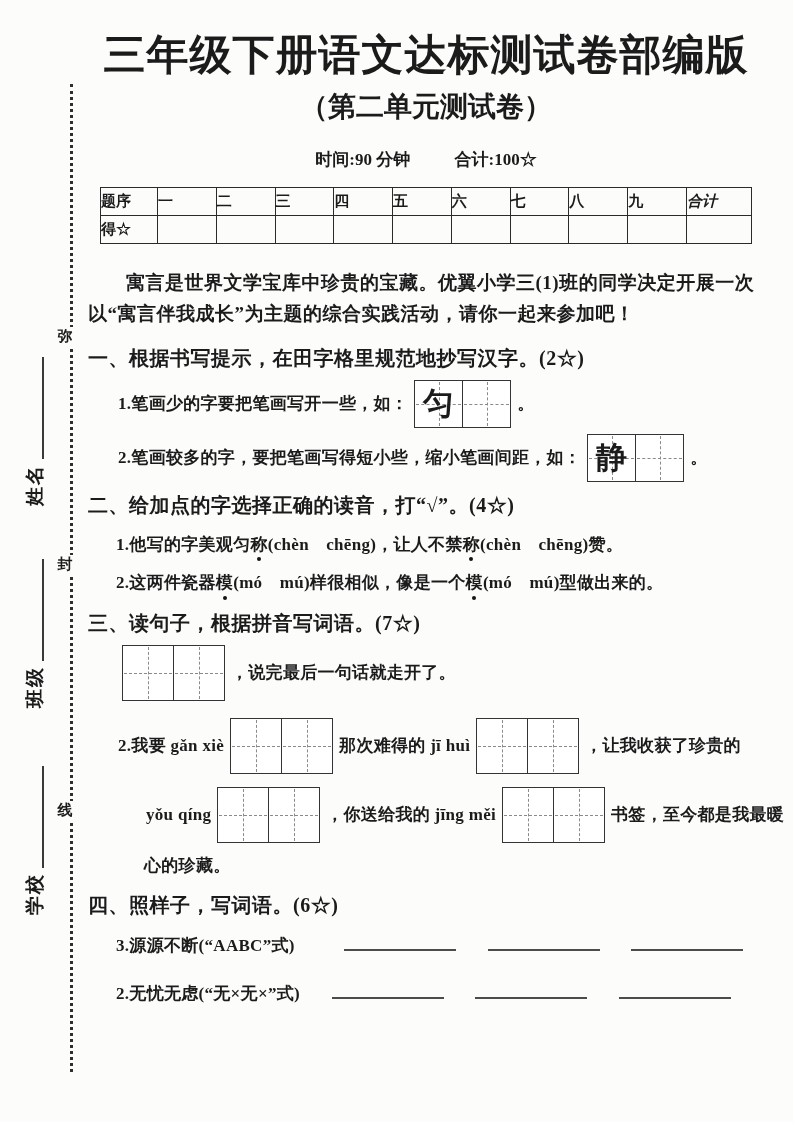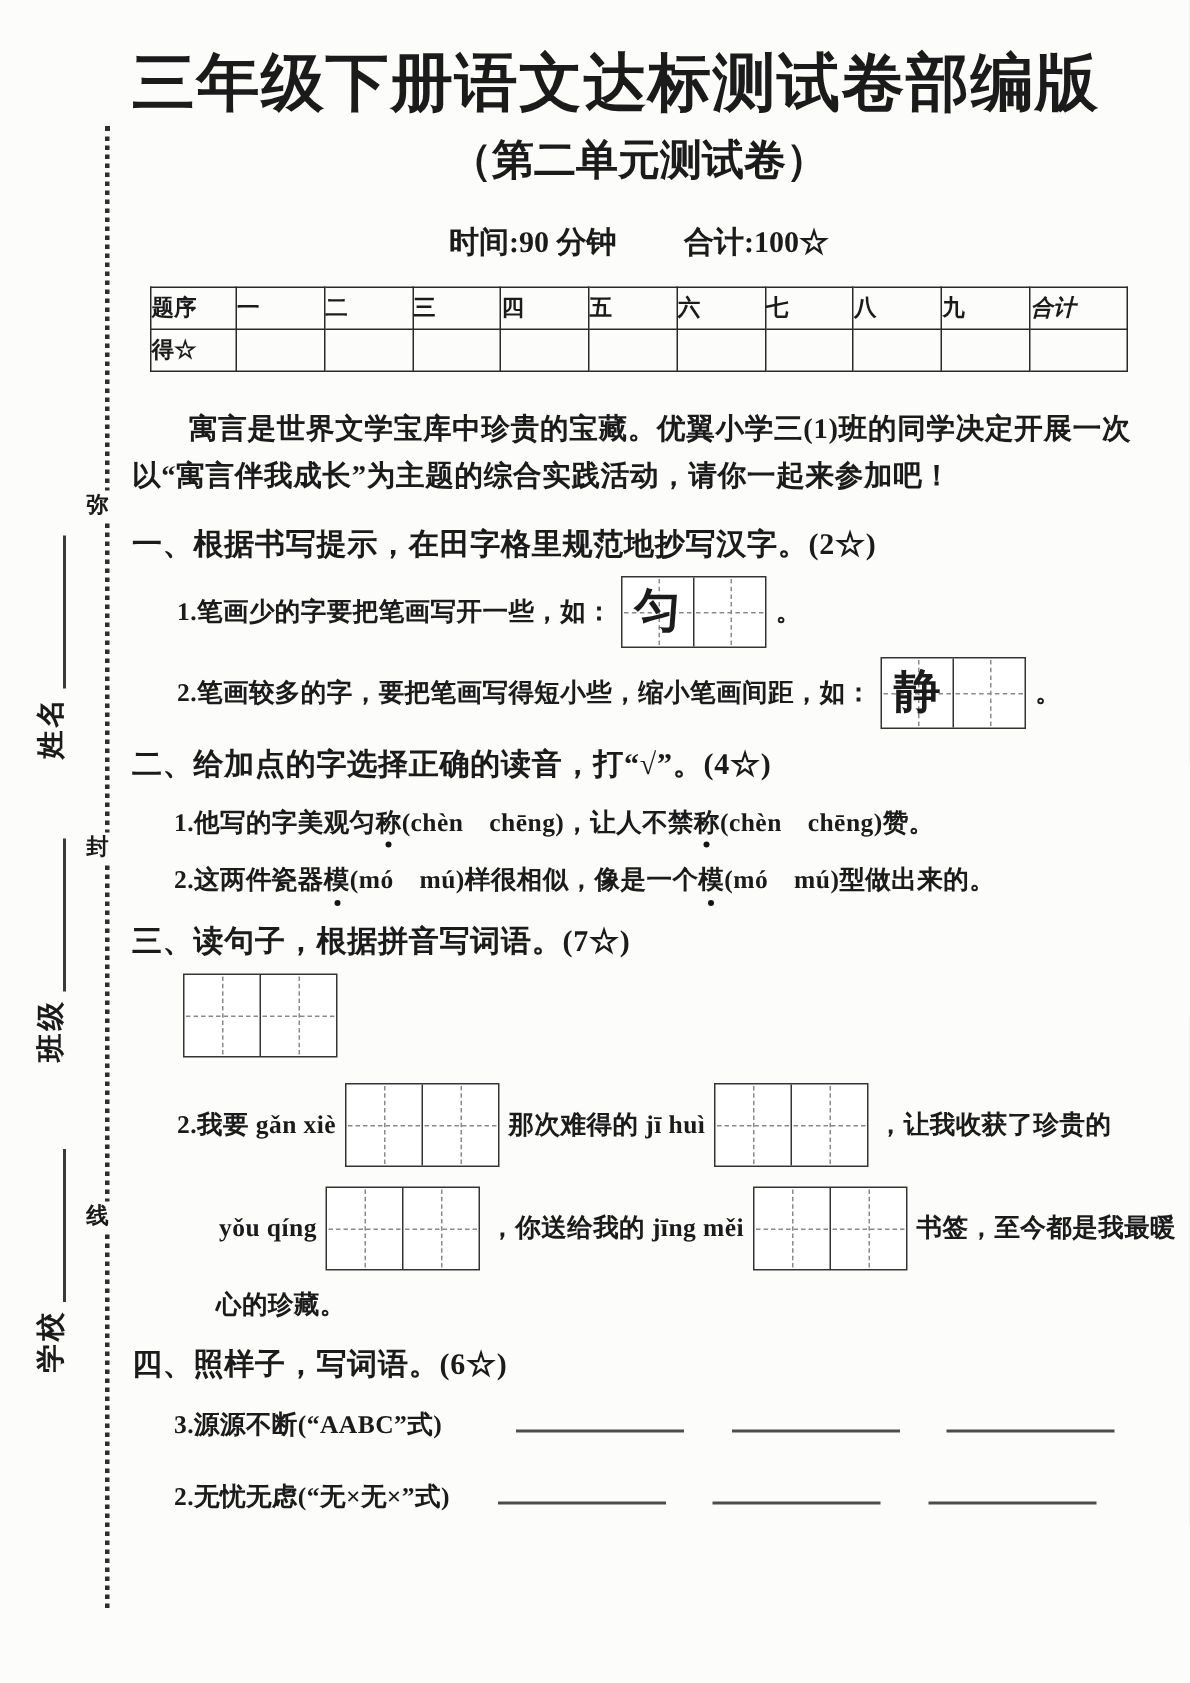--- a/index.html
+++ b/index.html
@@ -20,7 +20,7 @@
   .side-blank{display:inline-block;width:102px;border-bottom:2px solid #3a3a3a;height:4px;}
   
   .content{position:absolute;left:88px;top:0;width:676px;}
-  .title{margin:30px 0 0 0;font-size:42px;line-height:1.2;
+  .title{margin:30px 0 0 0;text-align:center;font-size:42px;line-height:1.2;
     font-family:"Liberation Sans","DejaVu Sans",sans-serif;font-weight:900;letter-spacing:1px;}
   .subtitle{margin:10px 0 0 0;text-align:center;font-size:28px;line-height:1.2;
     font-family:"Liberation Sans","DejaVu Sans",sans-serif;font-weight:900;}

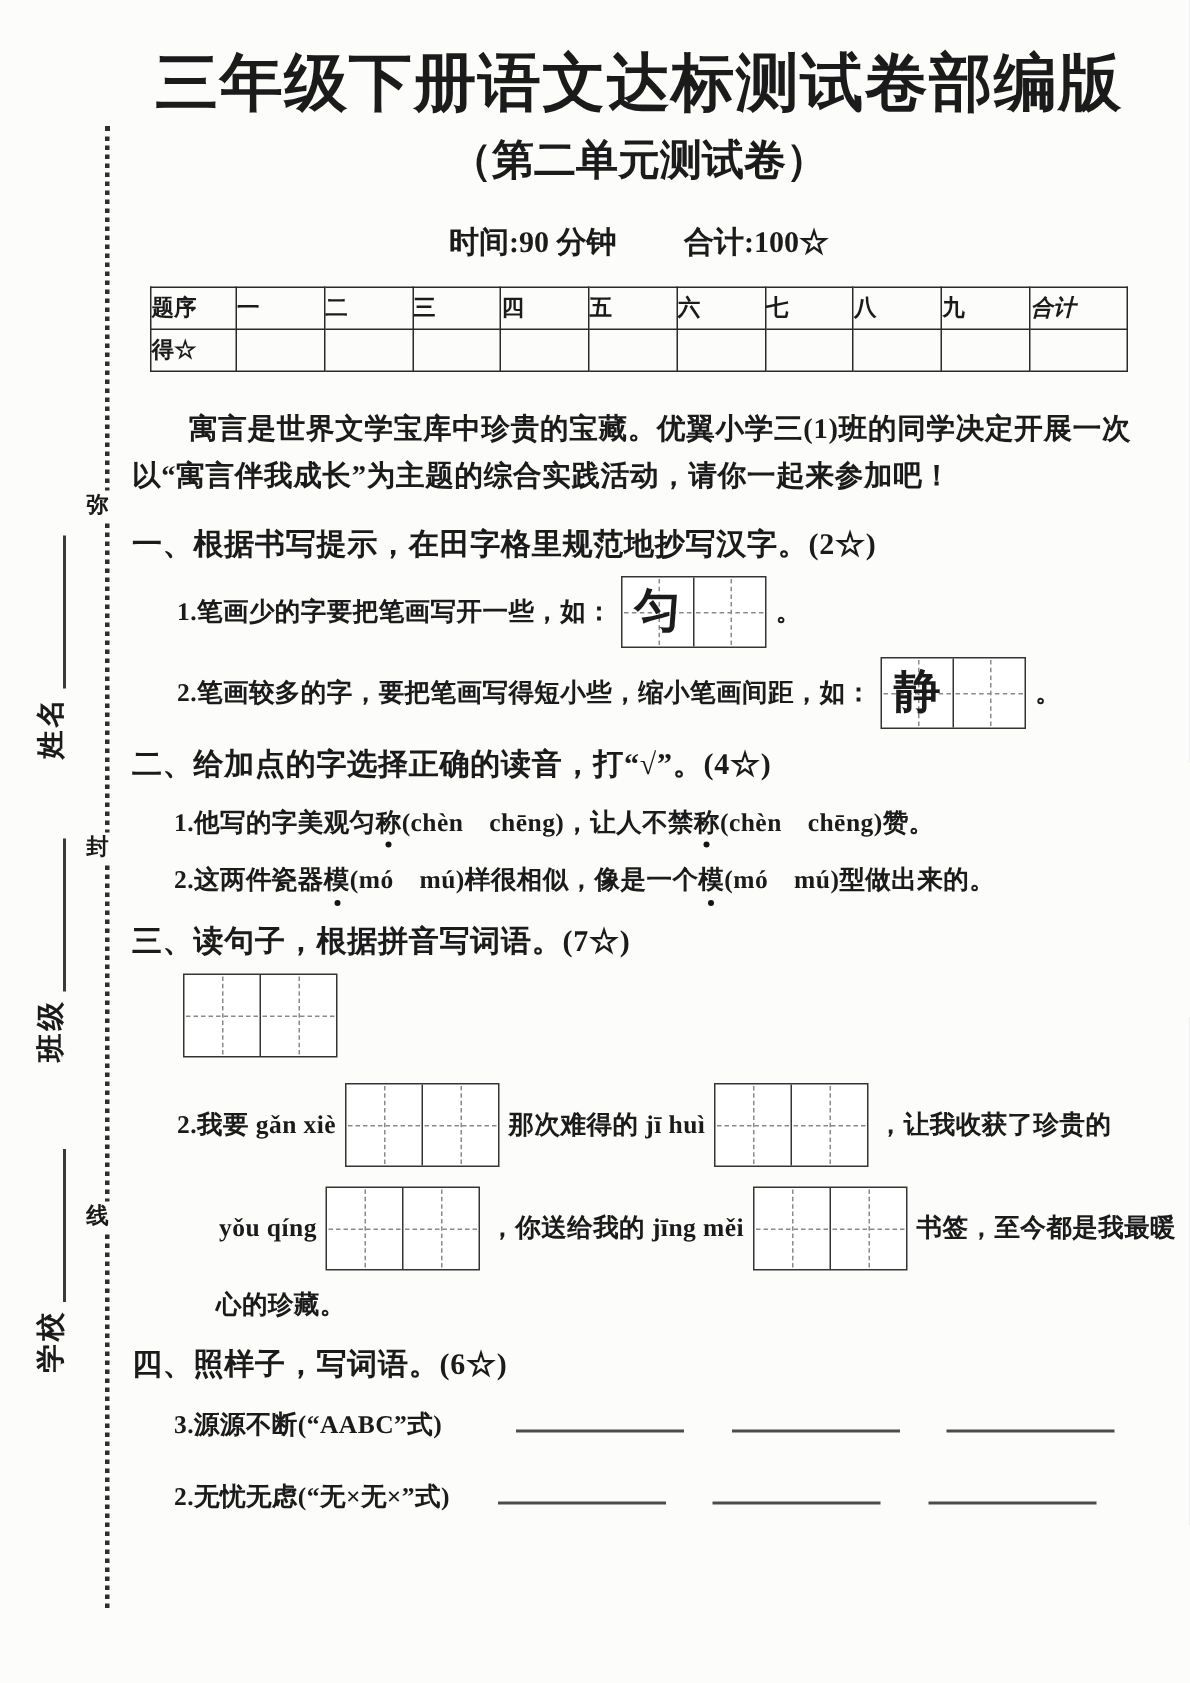--- a/index.html
+++ b/index.html
@@ -24,7 +24,7 @@
     font-family:"Liberation Sans","DejaVu Sans",sans-serif;font-weight:900;letter-spacing:1px;}
   .subtitle{margin:10px 0 0 0;text-align:center;font-size:28px;line-height:1.2;
     font-family:"Liberation Sans","DejaVu Sans",sans-serif;font-weight:900;}
-  .meta{margin-top:24px;text-align:center;font-size:20px;font-weight:bold;}
+  .meta{margin-top:24px;text-align:center;font-size:17px;font-weight:bold;}
   .meta span{margin:0 20px;}
   table.score-table{margin:16px 0 0 12px;border-collapse:collapse;width:652px;
     font-size:15px;font-weight:bold;table-layout:fixed;}

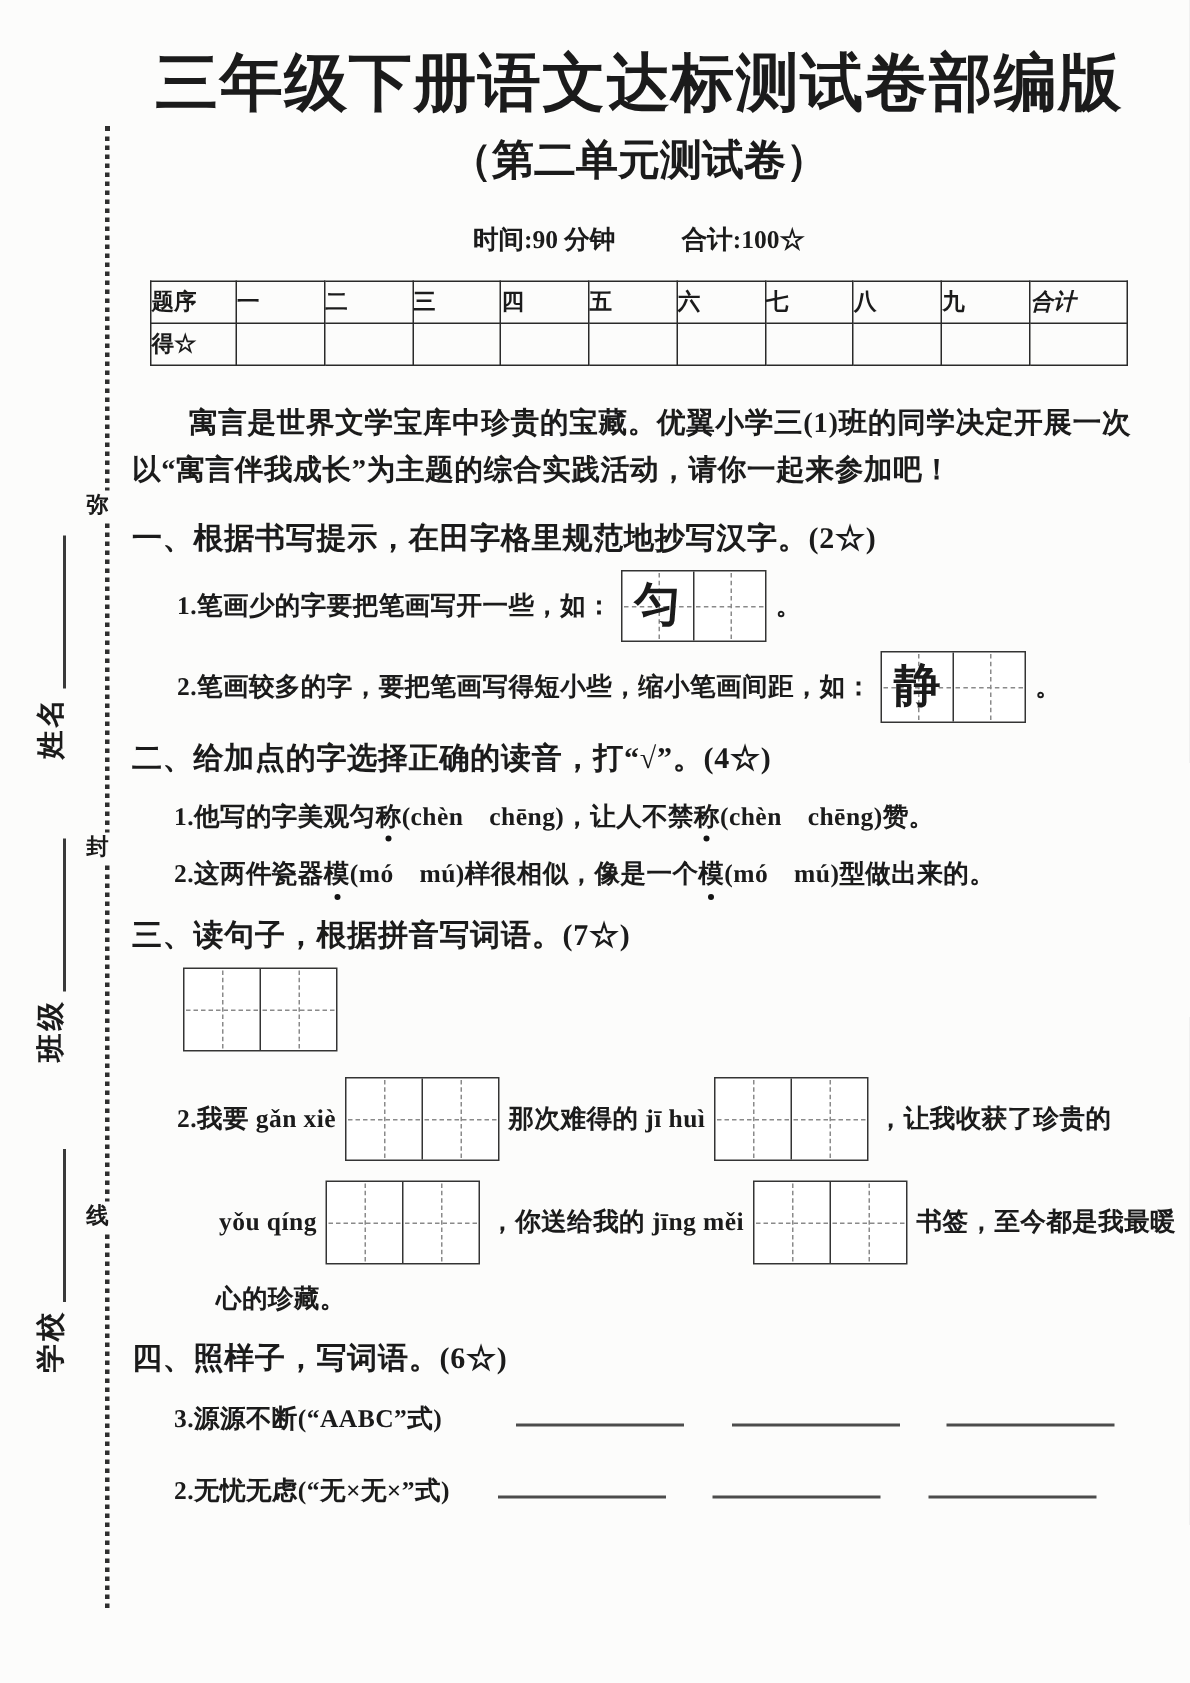--- a/index.html
+++ b/index.html
@@ -163,6 +163,7 @@
         <span class="cell"></span>
         <span class="cell"></span>
       </span>
+      <span class="gap">，说完最后一句话就走开了。</span>
     </div>
 
     <div class="item grid-line" style="margin-top:17px">

